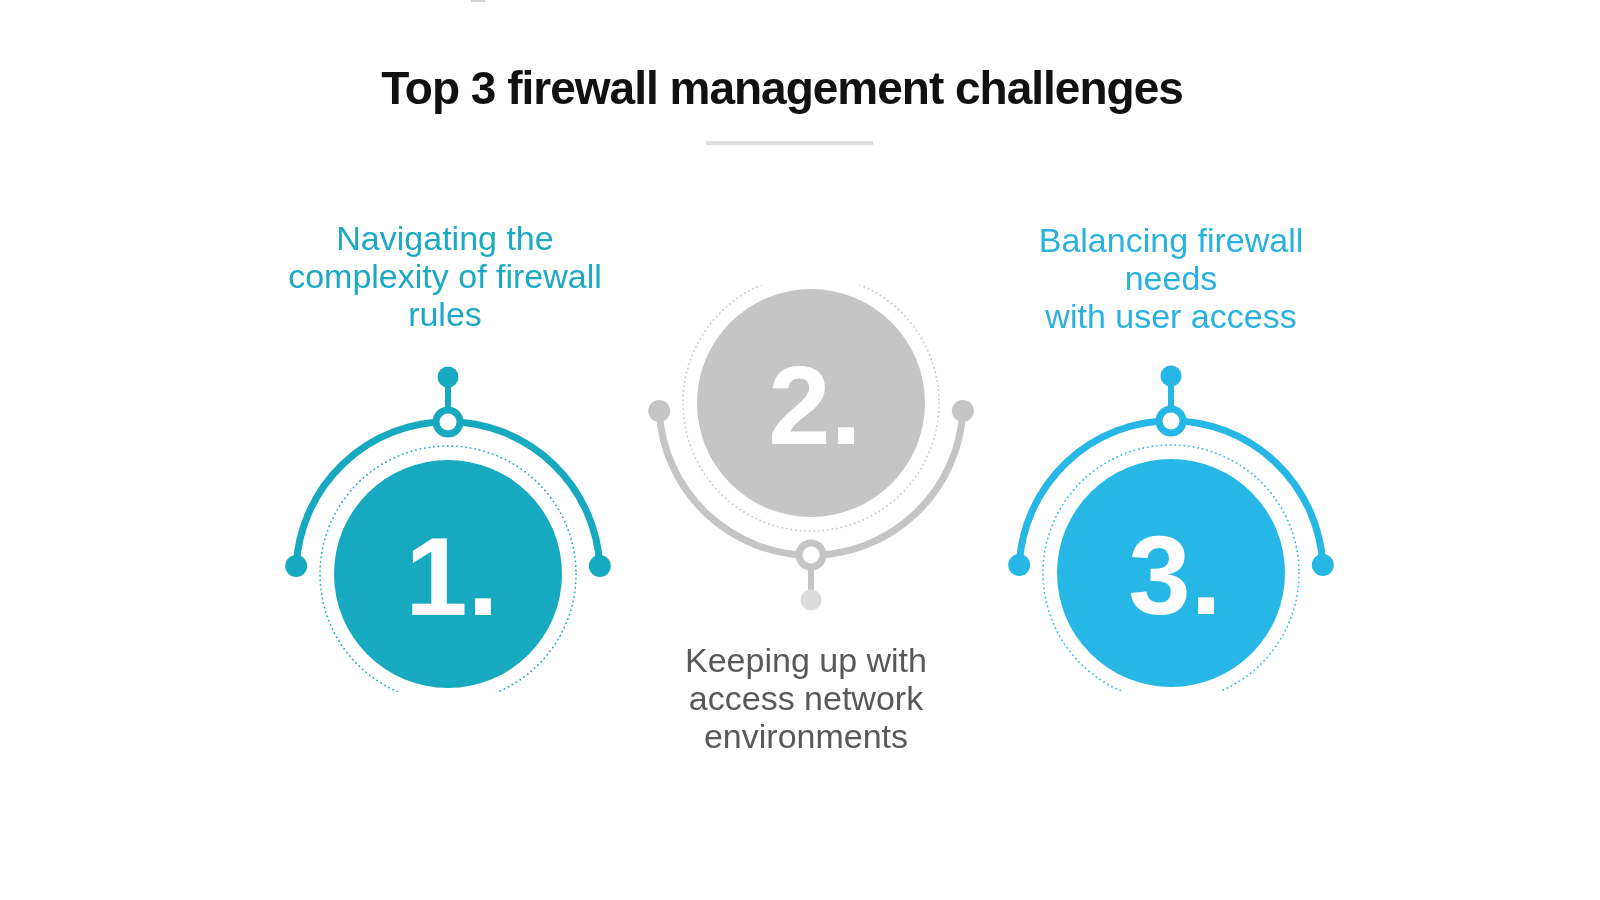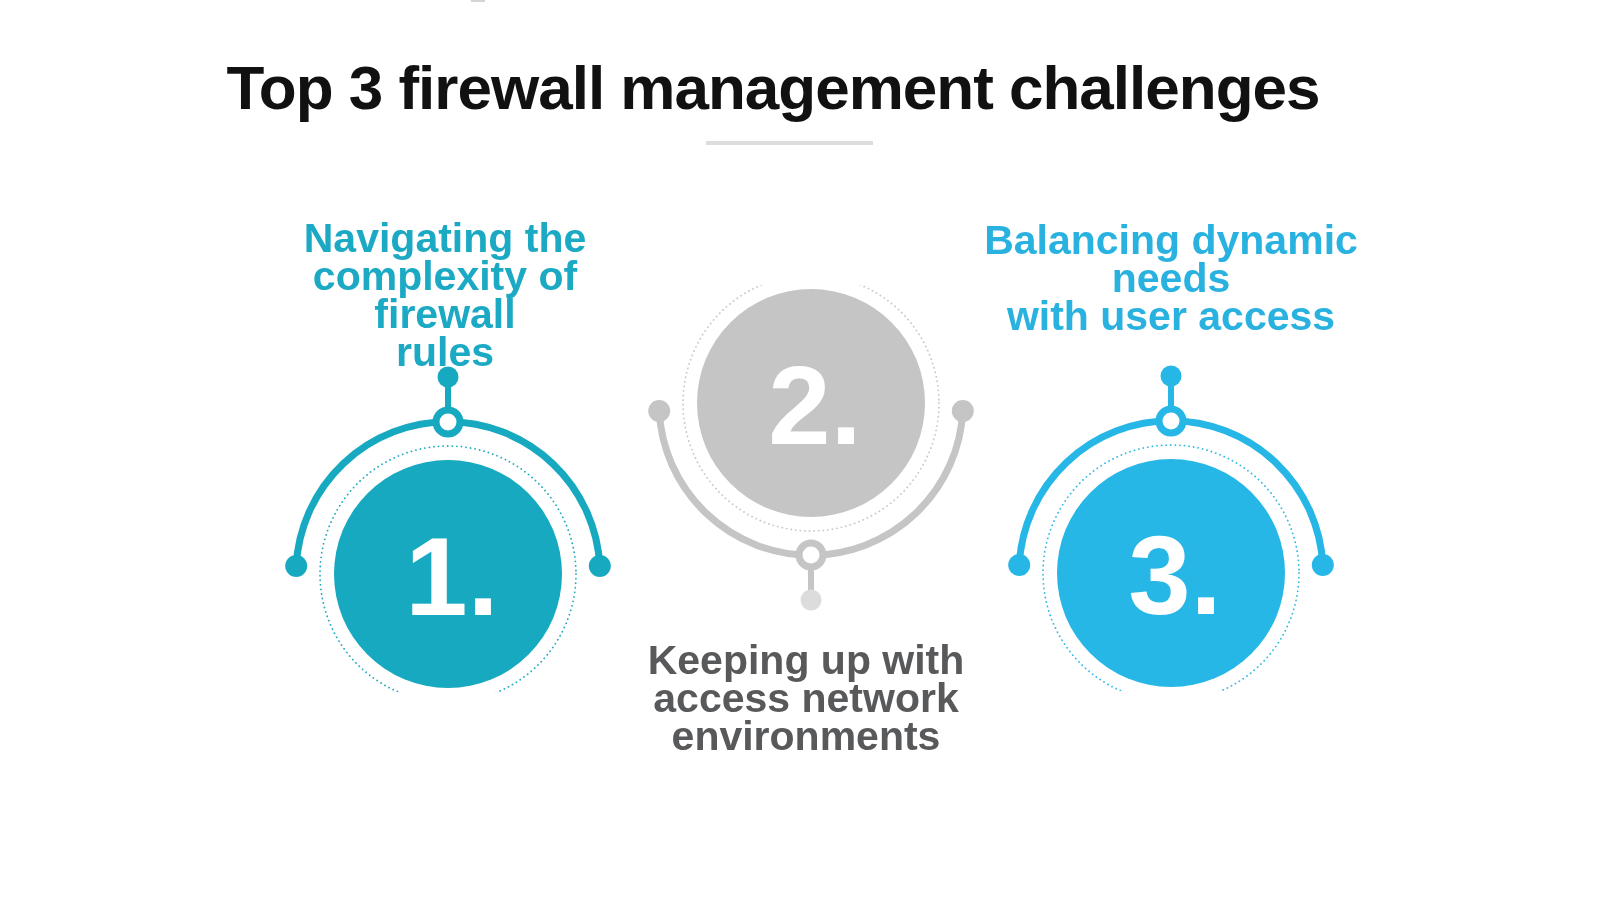--- a/index.html
+++ b/index.html
@@ -12,9 +12,9 @@
 
   .title {
     position: absolute;
-    left: 173px; top: 62px; width: 1200px;
+    left: 182px; top: 62px; width: 1200px;
     text-align: center;
-    font-size: 62px;
+    font-size: 46px;
     font-weight: 700;
     letter-spacing: -1px;
     line-height: 52px;

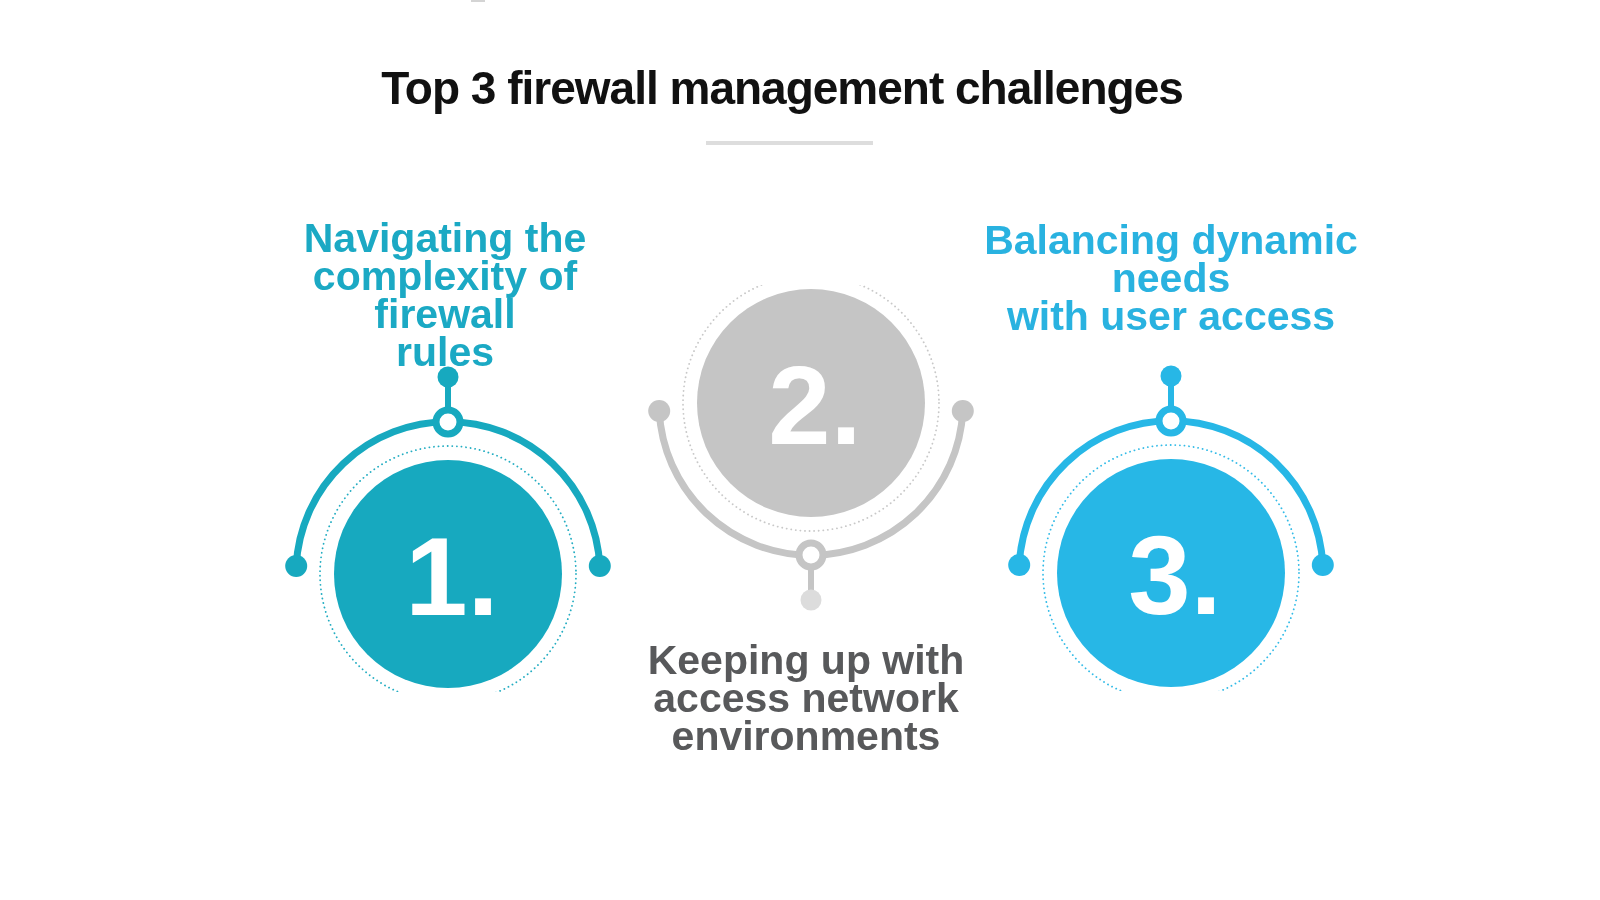--- a/index.html
+++ b/index.html
@@ -34,8 +34,8 @@
     position: absolute;
     width: 400px;
     text-align: center;
-    font-size: 41px;
-    font-weight: 700;
+    font-size: 34px;
+    font-weight: 400;
     line-height: 38px;
   }
   .label span { display: block; }

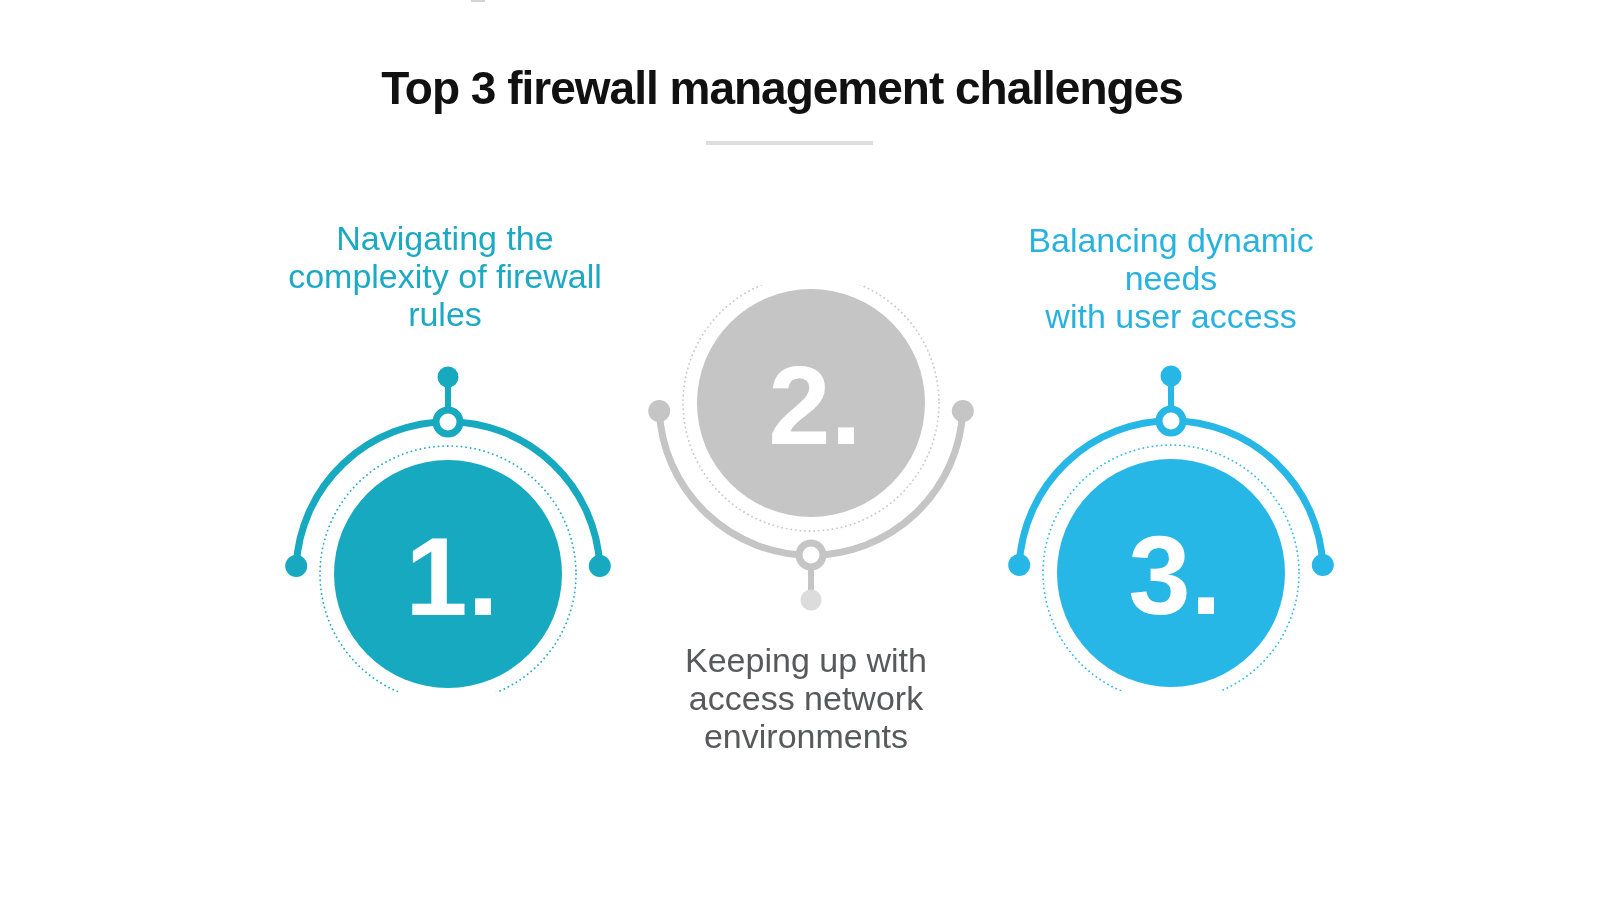--- a/index.html
+++ b/index.html
@@ -93,7 +93,7 @@
   </div>
 
   <div class="label label-3" style="color: rgb(41, 178, 224);">
-    <span>Balancing dynamic</span>
+    <span>Balancing firewall</span>
     <span>needs</span>
     <span>with user access</span>
   </div>

